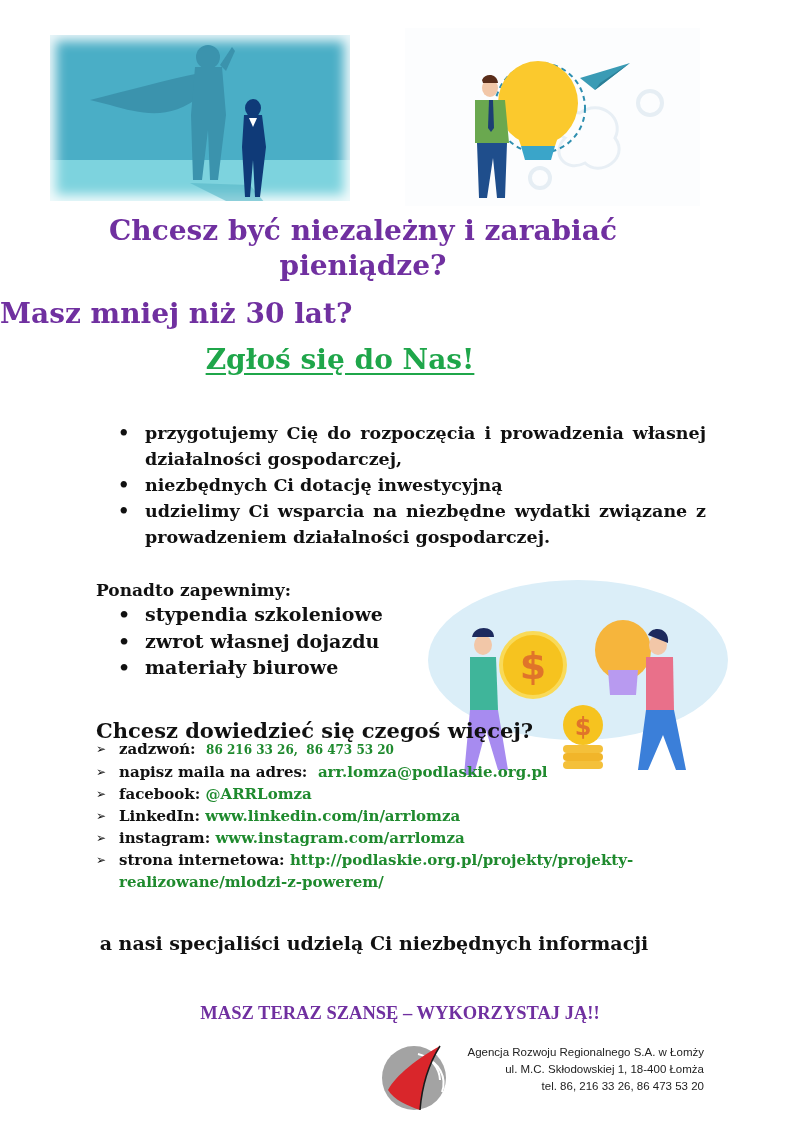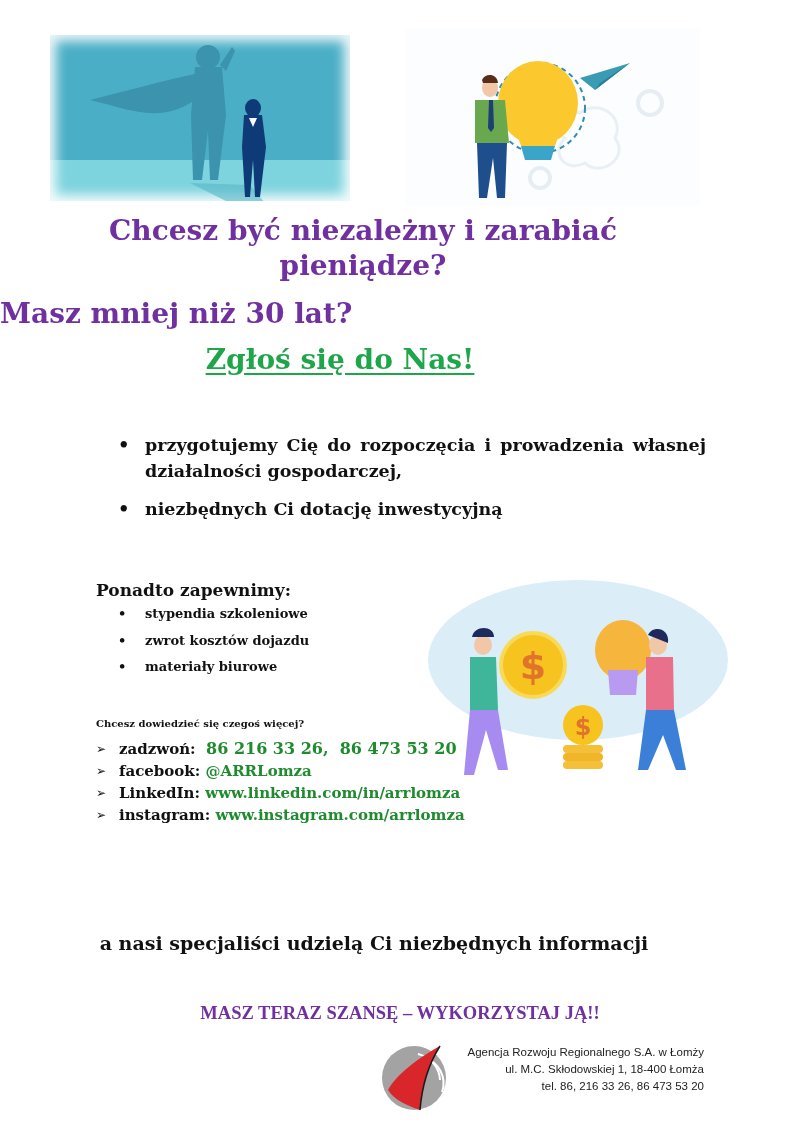--- a/index.html
+++ b/index.html
@@ -37,7 +37,7 @@
 
   
   .main-list { left: 118px; top: 420px; width: 588px; font-weight: bold; font-size: 17.5px; line-height: 26px; }
-  .main-list li { list-style: none; position: relative; padding-left: 27px; text-align: justify; text-align-last: left; margin-top: 12px; }
+  .main-list li { list-style: none; position: relative; padding-left: 27px; text-align: justify; text-align-last: left; }
   .main-list li::before { content: "•"; position: absolute; left: 0; top: 0; font-size: 18px; }
 
   .extra-title { left: 96px; top: 580px; font-weight: bold; font-size: 17px; }

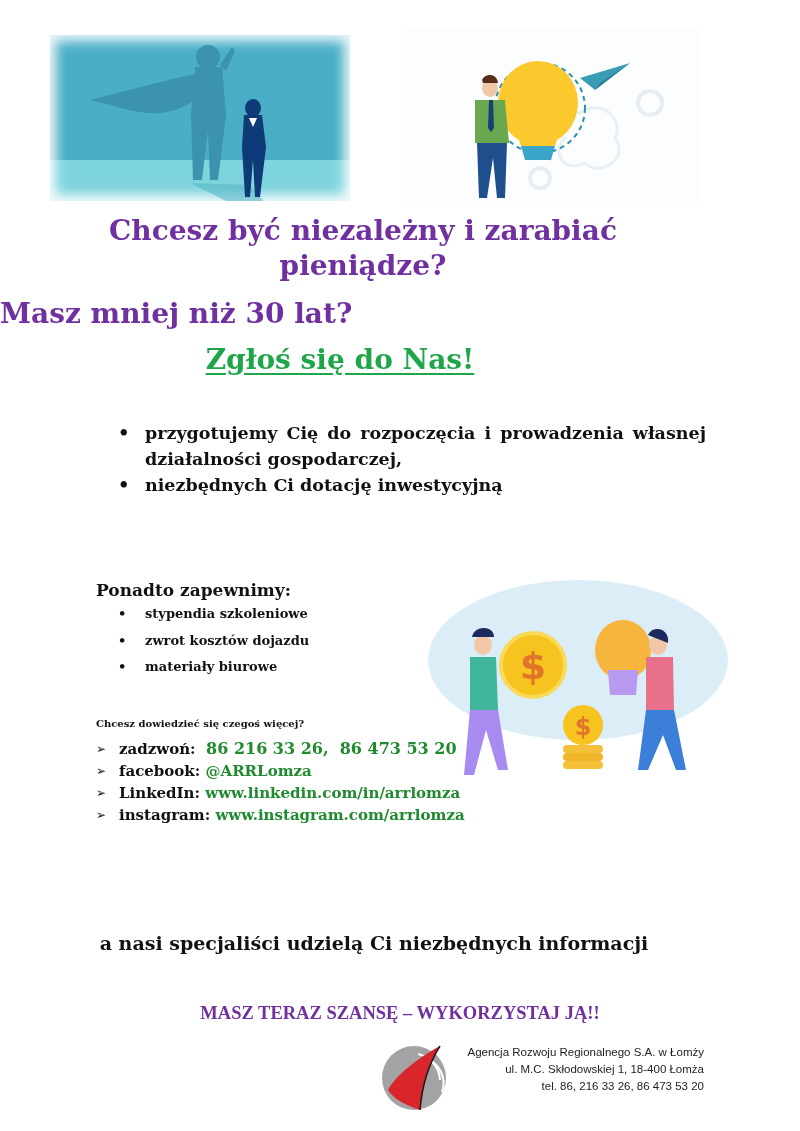--- a/index.html
+++ b/index.html
@@ -115,6 +115,7 @@
 <ul class="abs main-list">
   <li>przygotujemy Cię do rozpoczęcia i prowadzenia własnej działalności gospodarczej,</li>
   <li>niezbędnych Ci dotację inwestycyjną</li>
+  <li>udzielimy Ci wsparcia na niezbędne wydatki związane z prowadzeniem działalności gospodarczej.</li>
 </ul>
 
 <div class="abs extra-title">Ponadto zapewnimy:</div>

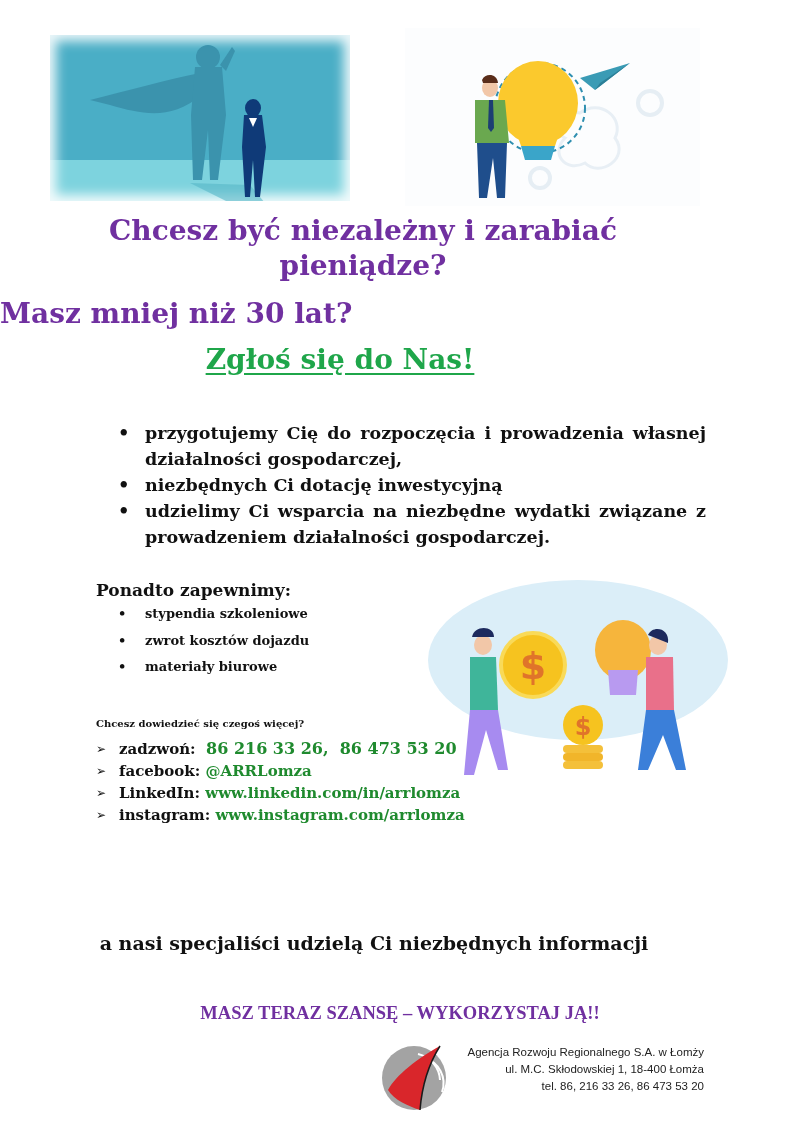--- a/index.html
+++ b/index.html
@@ -41,7 +41,7 @@
   .main-list li::before { content: "•"; position: absolute; left: 0; top: 0; font-size: 18px; }
 
   .extra-title { left: 96px; top: 580px; font-weight: bold; font-size: 17px; }
-  .extra-list { left: 118px; top: 601px; font-weight: bold; font-size: 13px; line-height: 26.5px; }
+  .extra-list { left: 118px; top: 601px; font-weight: bold; font-size: 19px; line-height: 26.5px; }
   .extra-list li { list-style: none; position: relative; padding-left: 27px; }
   .extra-list li::before { content: "•"; position: absolute; left: 0; top: 0; }
 

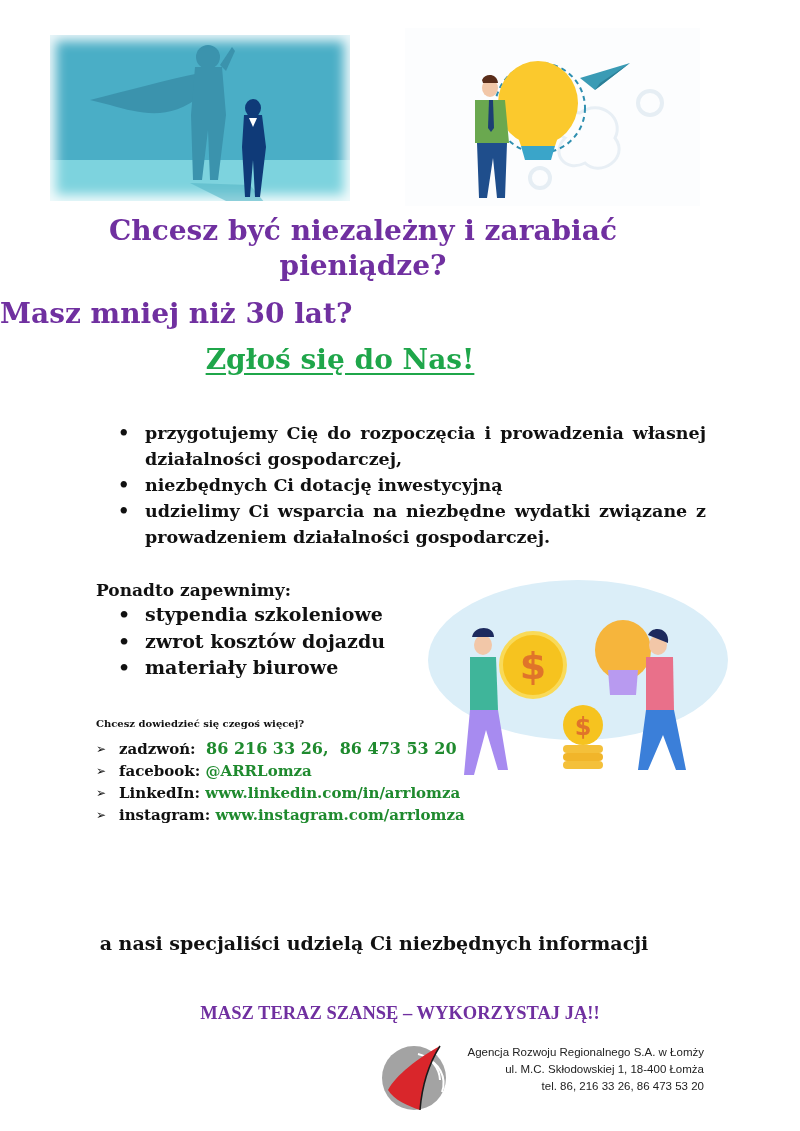--- a/index.html
+++ b/index.html
@@ -121,7 +121,7 @@
 <div class="abs extra-title">Ponadto zapewnimy:</div>
 <ul class="abs extra-list">
   <li>stypendia szkoleniowe</li>
-  <li>zwrot kosztów dojazdu</li>
+  <li>zwrot własnej dojazdu</li>
   <li>materiały biurowe</li>
 </ul>
 

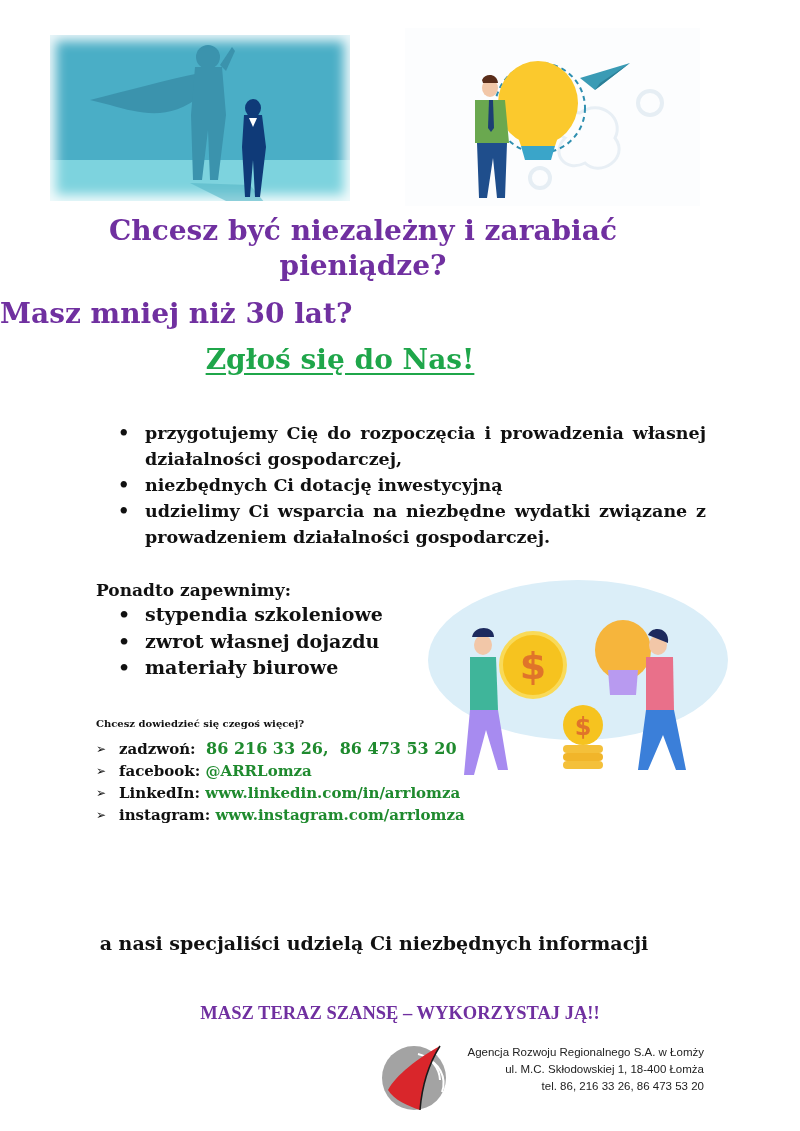--- a/index.html
+++ b/index.html
@@ -46,7 +46,7 @@
   .extra-list li::before { content: "•"; position: absolute; left: 0; top: 0; }
 
   
-  .contact-title { left: 96px; top: 718px; font-weight: bold; font-size: 10px; }
+  .contact-title { left: 96px; top: 718px; font-weight: bold; font-size: 21px; }
   .contact-list { left: 96px; top: 738px; width: 620px; font-weight: bold; font-size: 15px; line-height: 22px; }
   .contact-list li { list-style: none; position: relative; padding-left: 23px; }
   .contact-list li::before { content: "➢"; position: absolute; left: 0; top: 0; font-size: 12px; font-family: "DejaVu Sans", sans-serif; }

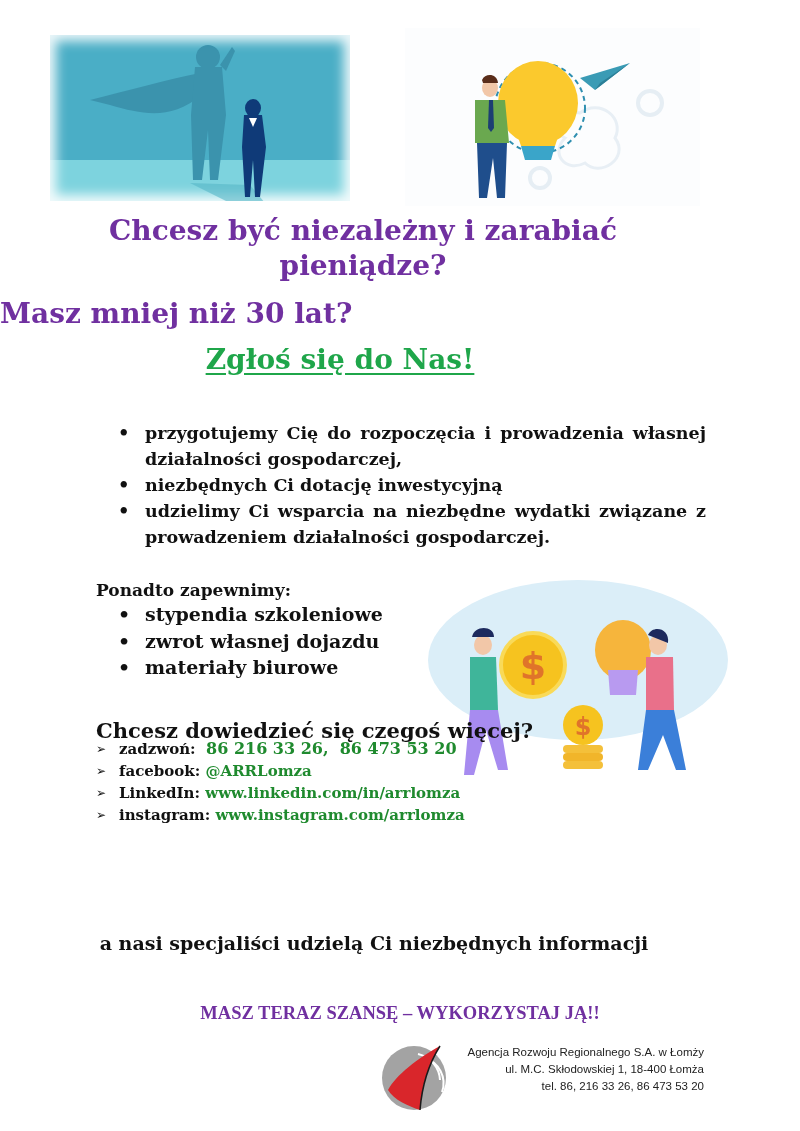--- a/index.html
+++ b/index.html
@@ -51,7 +51,7 @@
   .contact-list li { list-style: none; position: relative; padding-left: 23px; }
   .contact-list li::before { content: "➢"; position: absolute; left: 0; top: 0; font-size: 12px; font-family: "DejaVu Sans", sans-serif; }
   .green { color: #1f8a2e; }
-  .phone { font-size: 16px; margin-top: 28px; }
+  .phone { font-size: 12px; margin-top: 28px; }
 
   .closing { left: 0; width: 748px; top: 932px; text-align: center; font-weight: bold; font-size: 19px; }
   .slogan { left: 0; width: 800px; top: 1003px; text-align: center; font-weight: bold; font-size: 18.5px; color: #7030a0; font-family: "Liberation Serif", serif; }

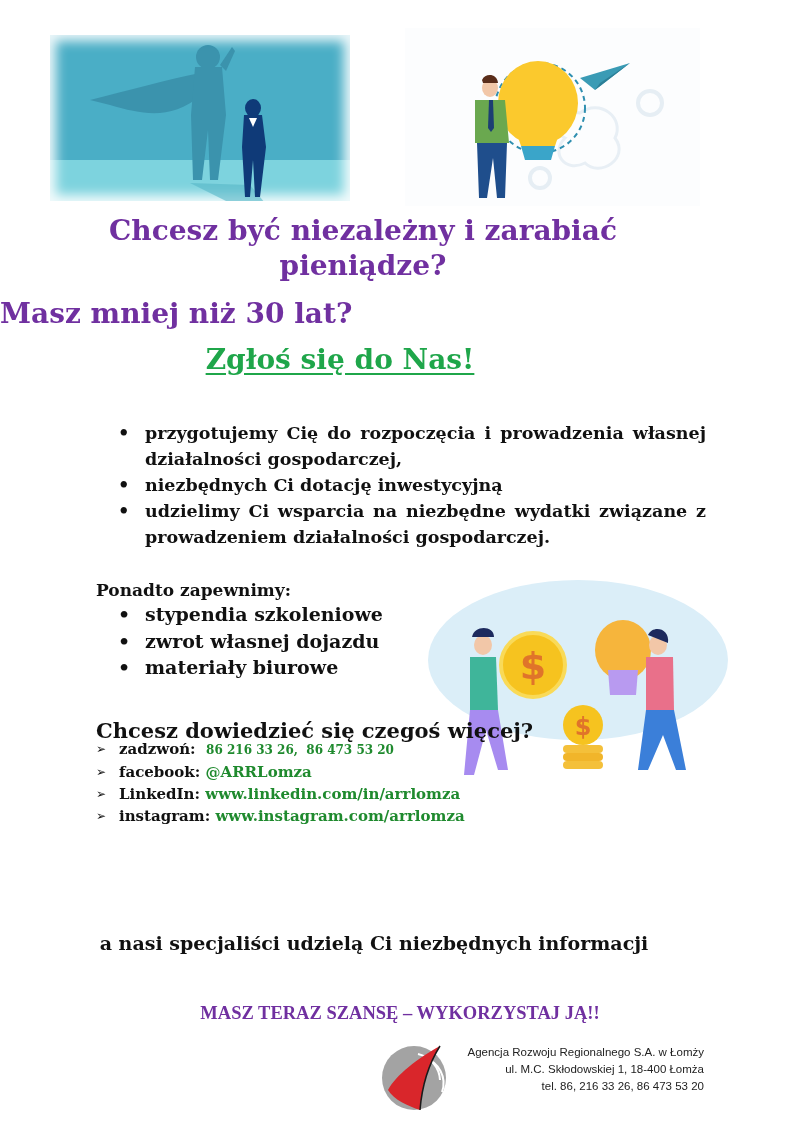--- a/index.html
+++ b/index.html
@@ -160,6 +160,10 @@
     <span class="green phone" style="white-space:pre;">86 216 33 26,  86 473 53 20</span>
   </li>
   <li>
+    <span>napisz maila na adres:</span>&nbsp;
+    <span class="green">arr.lomza@podlaskie.org.pl</span>
+  </li>
+  <li>
     <span>facebook:</span>
     <span class="green">@ARRLomza</span>
   </li>

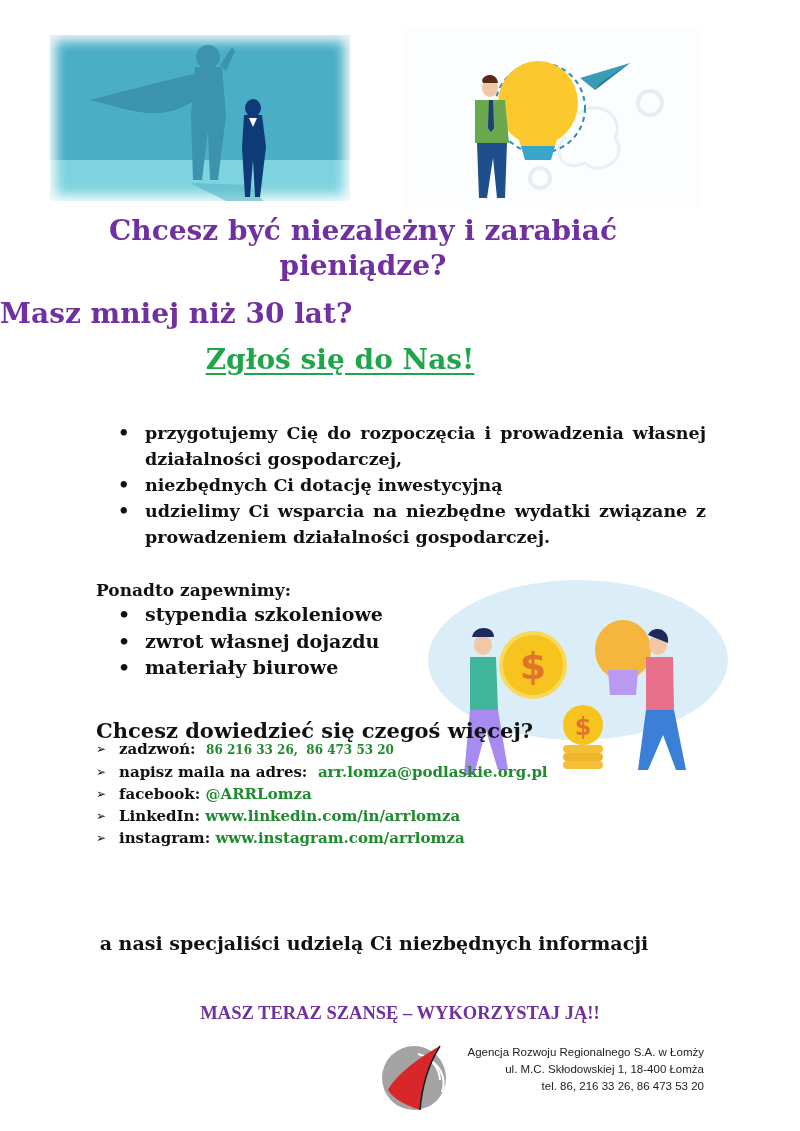--- a/index.html
+++ b/index.html
@@ -175,6 +175,10 @@
     <span>instagram:</span>
     <span class="green">www.instagram.com/arrlomza</span>
   </li>
+  <li style="width:560px;">
+    <span>strona internetowa:</span>
+    <span class="green">http://podlaskie.org.pl/projekty/projekty-realizowane/mlodzi-z-powerem/</span>
+  </li>
 </ul>
 
 <div class="abs closing">a nasi specjaliści udzielą Ci niezbędnych informacji</div>

